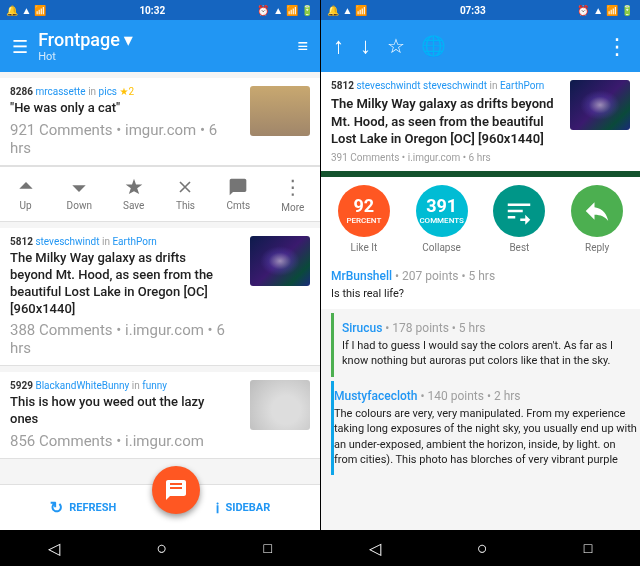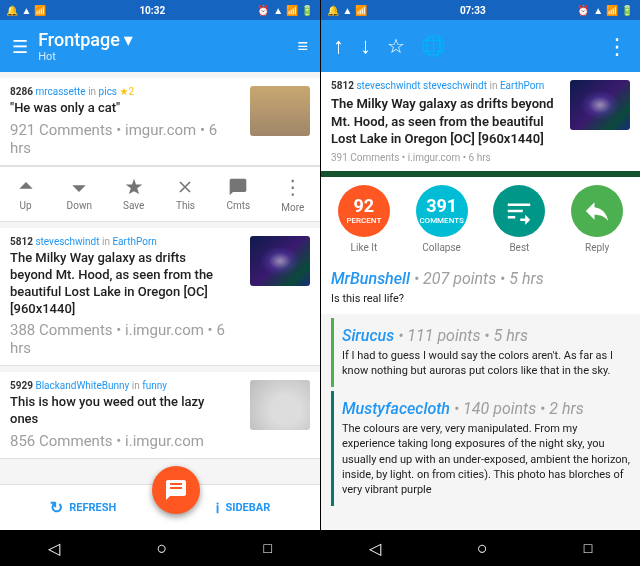--- a/index.html
+++ b/index.html
@@ -256,10 +256,9 @@
       padding: 8px 10px;
     }
     .comment-meta {
-      font-size: 16px;
+      font-size: 12px;
       color: #9e9e9e;
       margin-bottom: 3px;
-      font-style: italic;
     }
     .comment-meta .author { color: #2196F3; font-weight: 500; }
     .comment-text {

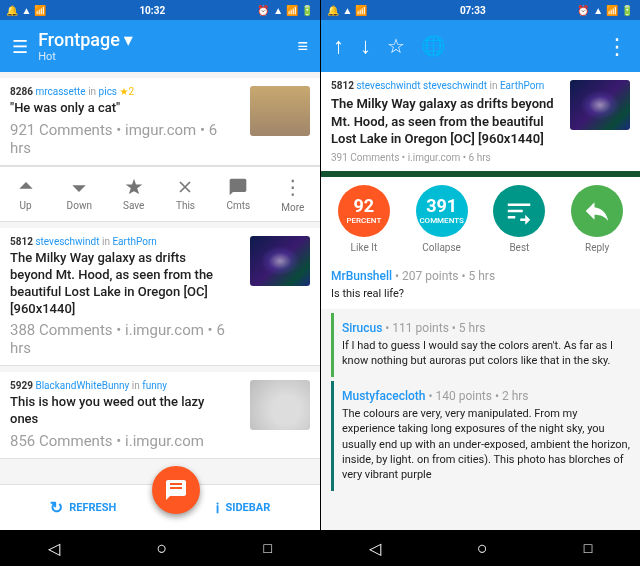--- a/index.html
+++ b/index.html
@@ -585,7 +585,7 @@
       <div class="comment-nested" style="border-left:3px solid #4CAF50;margin-left:10px;padding:8px 8px;">
         <div class="comment-meta">
           <span class="author">Sirucus</span>
-          <span> • 111 points • 5 hrs</span>
+          <span> • 178 points • 5 hrs</span>
         </div>
         <div class="comment-text">If I had to guess I would say the colors aren't. As far as I know nothing but auroras put colors like that in the sky.</div>
       </div>

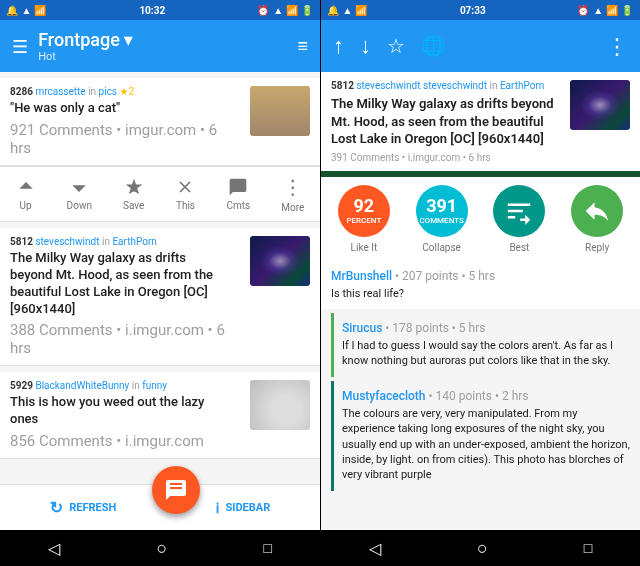--- a/index.html
+++ b/index.html
@@ -592,7 +592,7 @@
     </div>
 
     <div class="comment" style="background:#f5f5f5;padding:0;">
-      <div style="border-left:3px solid #0f766e;margin-left:10px;padding:8px 8px;">
+      <div style="border-left:3px solid #0ea5e9;margin-left:10px;padding:8px 0;">
         <div class="comment-meta">
           <span class="author">Mustyfacecloth</span>
           <span> • 140 points • 2 hrs</span>

